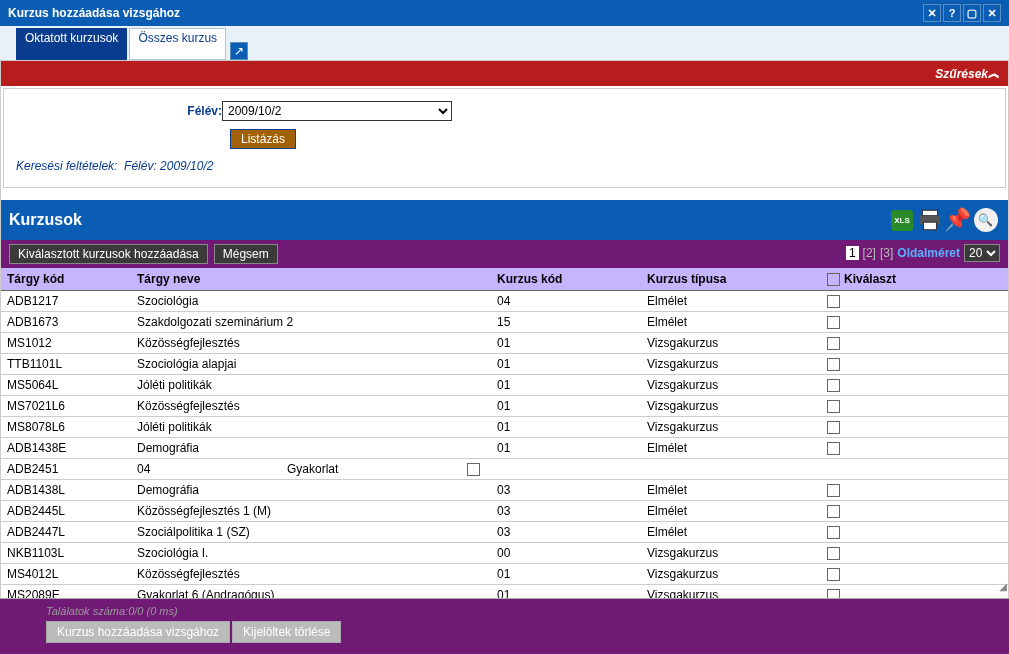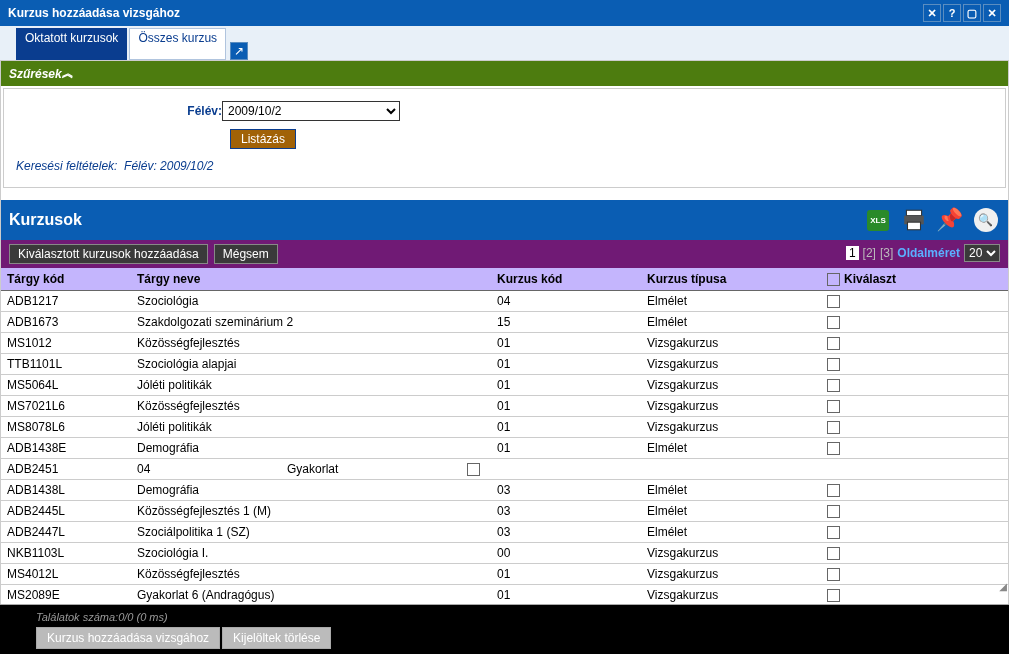--- a/index.html
+++ b/index.html
@@ -16,7 +16,7 @@
     
     .scroll-area { height: 552px; overflow-y: scroll; border: 1px solid #ccc; position: relative; }
     
-    .panel-header { background: #4d7c0f; color: #fff; font-weight: bold; font-style: italic; padding: 4px 8px; display: flex; justify-content: flex-start; align-items: center; }
+    .panel-header { background: #b91c1c; color: #fff; font-weight: bold; font-style: italic; padding: 4px 8px; display: flex; justify-content: flex-end; align-items: center; }
     .collapse-icon { cursor: pointer; }
     
     .filter-body { background: #fff; border: 1px solid #ccc; padding: 8px; margin: 2px; }

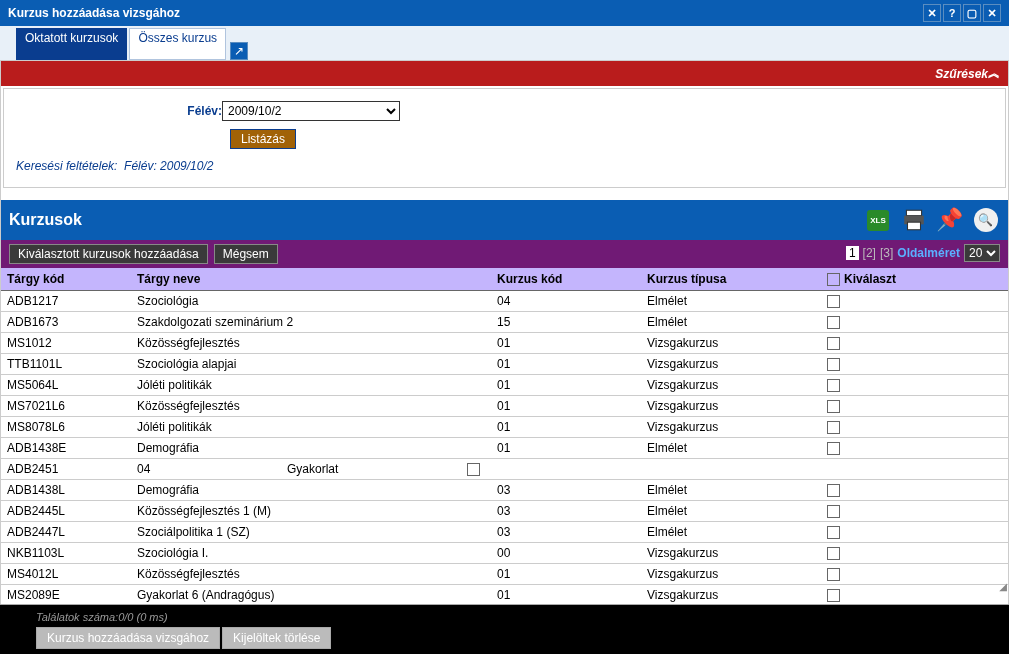--- a/index.html
+++ b/index.html
@@ -22,7 +22,7 @@
     .filter-body { background: #fff; border: 1px solid #ccc; padding: 8px; margin: 2px; }
     .filter-row { display: flex; align-items: center; gap: 0; padding: 4px 0; }
     .filter-label { color: #0a3d8f; font-weight: bold; text-align: right; width: 210px; }
-    .filter-select { border: 1px solid #333; padding: 1px; width: 178px; background: #fff; }
+    .filter-select { border: 1px solid #333; padding: 1px; width: 230px; background: #fff; }
     .filter-btn { background: #a16207; color: #fff; border: 1px solid #0a3d8f; padding: 2px 10px; cursor: pointer; margin-left: 218px; }
     .search-crit { color: #0a3d8f; font-style: italic; font-weight: bold; padding: 6px 4px; }
     .search-crit span { font-weight: normal; }

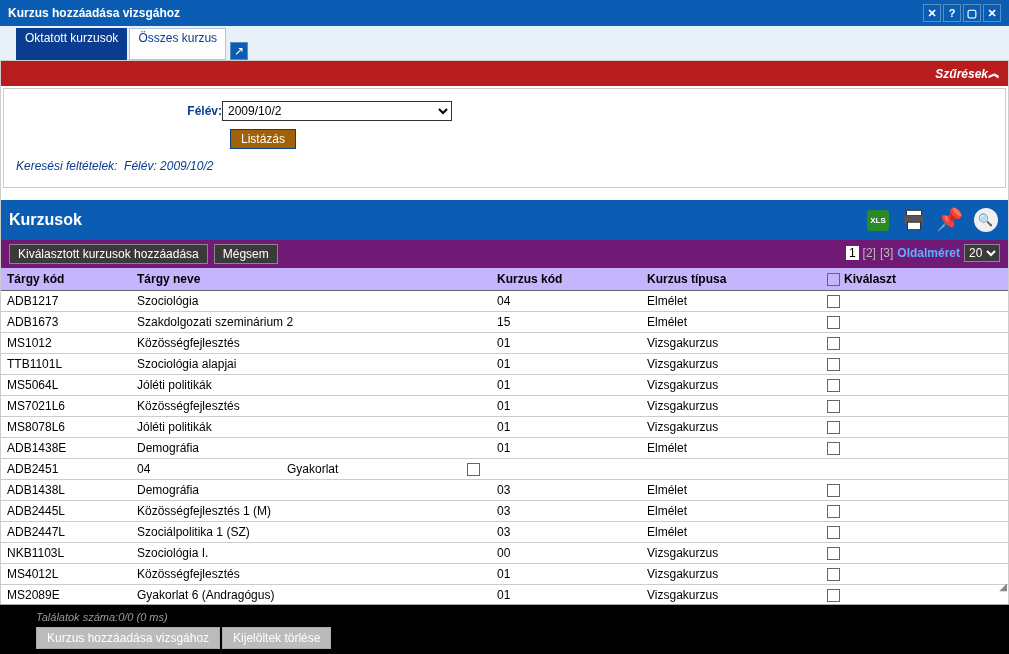--- a/index.html
+++ b/index.html
@@ -29,7 +29,7 @@
     
     .kurzusok-header { background: #0a5db3; color: #fff; padding: 6px 8px; display: flex; justify-content: space-between; align-items: center; margin-top: 12px; }
     .kurzusok-title { font-size: 16px; font-weight: bold; }
-    .toolbar-icons { display: flex; gap: 8px; align-items: center; }
+    .toolbar-icons { display: flex; gap: 0; align-items: center; }
     .tool-icon { width: 28px; height: 28px; cursor: pointer; display: flex; align-items: center; justify-content: center; }
     
     .action-bar { background: #701a75; padding: 4px 8px; display: flex; justify-content: space-between; align-items: flex-start; }

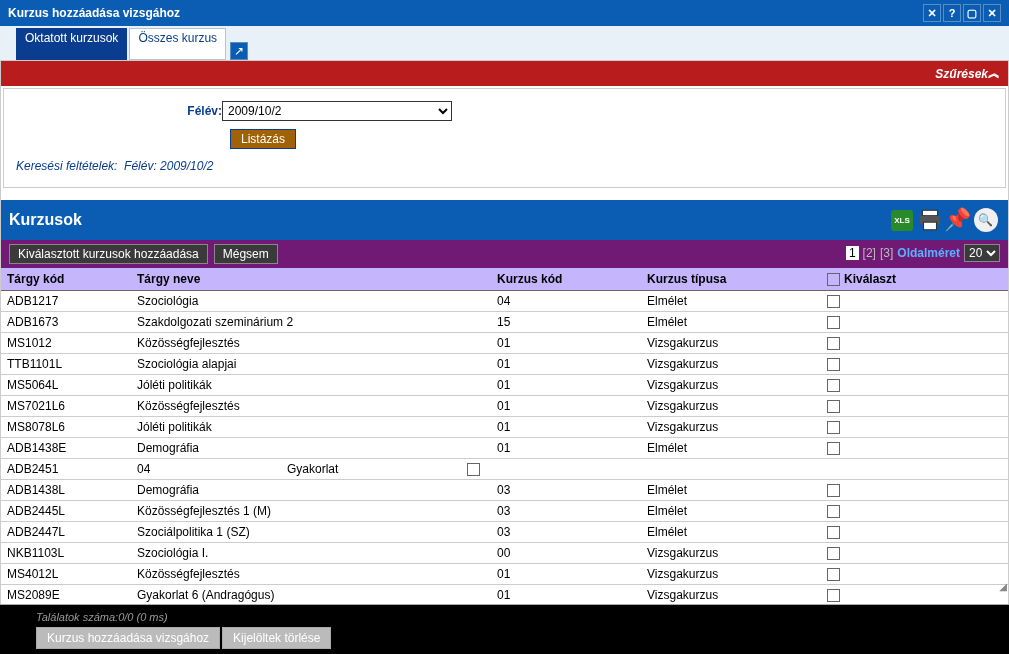--- a/index.html
+++ b/index.html
@@ -57,7 +57,7 @@
     
     .resize-grip { position: absolute; right: 2px; bottom: 62px; font-size: 10px; color: #888; }
     
-    .footer { position: absolute; bottom: 0; left: 0; right: 0; background: #000000; border-top: 1px solid #aaa; padding: 4px 6px; height: 50px; }
+    .footer { position: absolute; bottom: 0; left: 0; right: 0; background: #701a75; border-top: 1px solid #aaa; padding: 4px 16px; height: 56px; }
     .footer-status { color: #999; font-style: italic; font-size: 11px; padding: 2px 30px; }
     .footer-btns { display: flex; gap: 2px; padding-left: 30px; margin-top: 2px; }
     .footer-btn { background: #bbb; color: #fff; border: 1px solid #aaa; padding: 3px 10px; font-size: 12px; }

